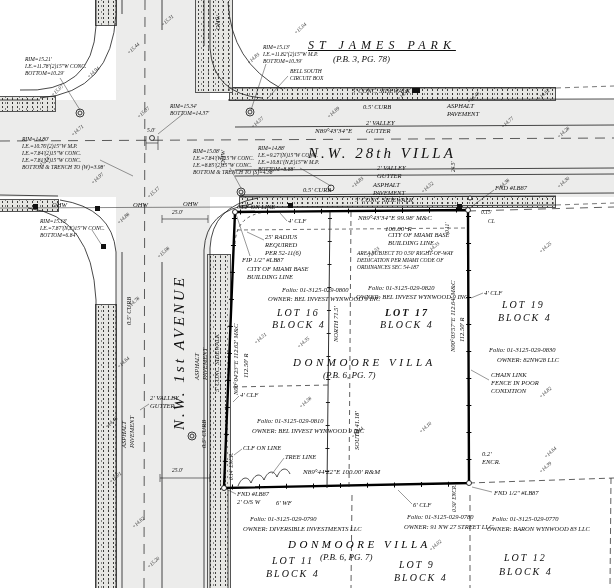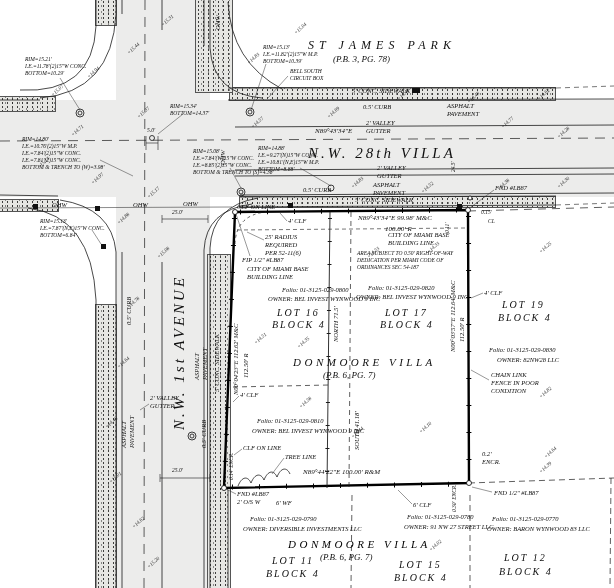--- a/index.html
+++ b/index.html
@@ -167,7 +167,7 @@
   <div class="sq" style="left:412px;top:88px;width:8px;"></div>
   <div class="sq" style="left:457px;top:204px;"></div>
 
-  <div class="lbl parkname" style="left:308px;top:38px;">ST JAMES PARK</div>
+  <div class="lbl parkname" style="left:308px;top:38px;text-decoration:underline;">ST JAMES PARK</div>
   <div class="lbl platname" style="left:333px;top:54px;">(P.B. 3, PG. 78)</div>
   <div class="lbl t5" style="left:263px;top:44px;">
     <div>RIM=15.13'</div>

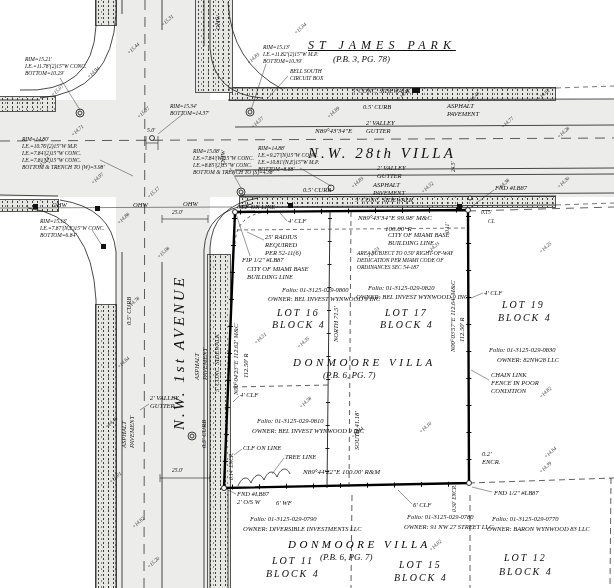--- a/index.html
+++ b/index.html
@@ -280,7 +280,7 @@
   <div class="lbl lotname" style="left:272px;top:319px;">BLOCK 4</div>
   <div class="lbl" style="left:368px;top:284px;">Folio: 01-3125-029-0820</div>
   <div class="lbl" style="left:356px;top:293px;">OWNER: BEL INVEST WYNWOOD 9 INC</div>
-  <div class="lbl lotname" style="left:385px;top:307px;">LOT 17</div>
+  <div class="lbl lotname" style="left:385px;top:307px;font-weight:bold;">LOT 17</div>
   <div class="lbl lotname" style="left:380px;top:319px;">BLOCK 4</div>
 
   <div class="lbl rot" style="left:449px;top:352px;">N00°03'57"E 112.64' M&amp;C</div>

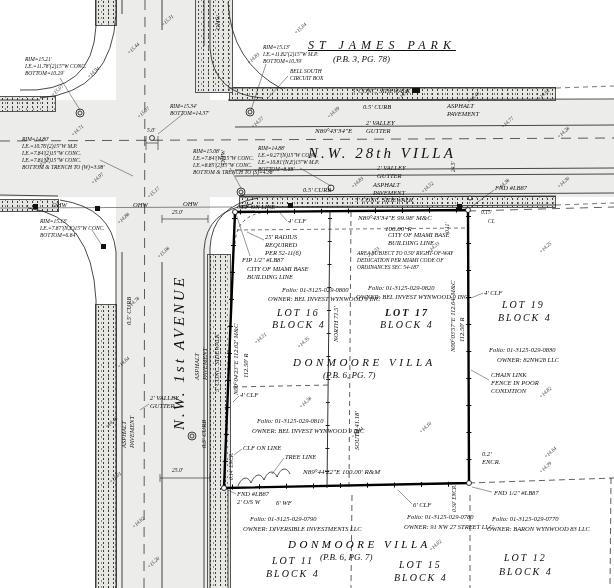--- a/index.html
+++ b/index.html
@@ -336,7 +336,7 @@
   <div class="lbl platname" style="left:320px;top:552px;">(P.B. 6, PG. 7)</div>
   <div class="lbl lotname" style="left:272px;top:555px;">LOT 11</div>
   <div class="lbl lotname" style="left:266px;top:568px;">BLOCK 4</div>
-  <div class="lbl lotname" style="left:399px;top:559px;">LOT 15</div>
+  <div class="lbl lotname" style="left:399px;top:559px;">LOT 9</div>
   <div class="lbl lotname" style="left:394px;top:572px;">BLOCK 4</div>
   <div class="lbl lotname" style="left:504px;top:552px;">LOT 12</div>
   <div class="lbl lotname" style="left:499px;top:566px;">BLOCK 4</div>

